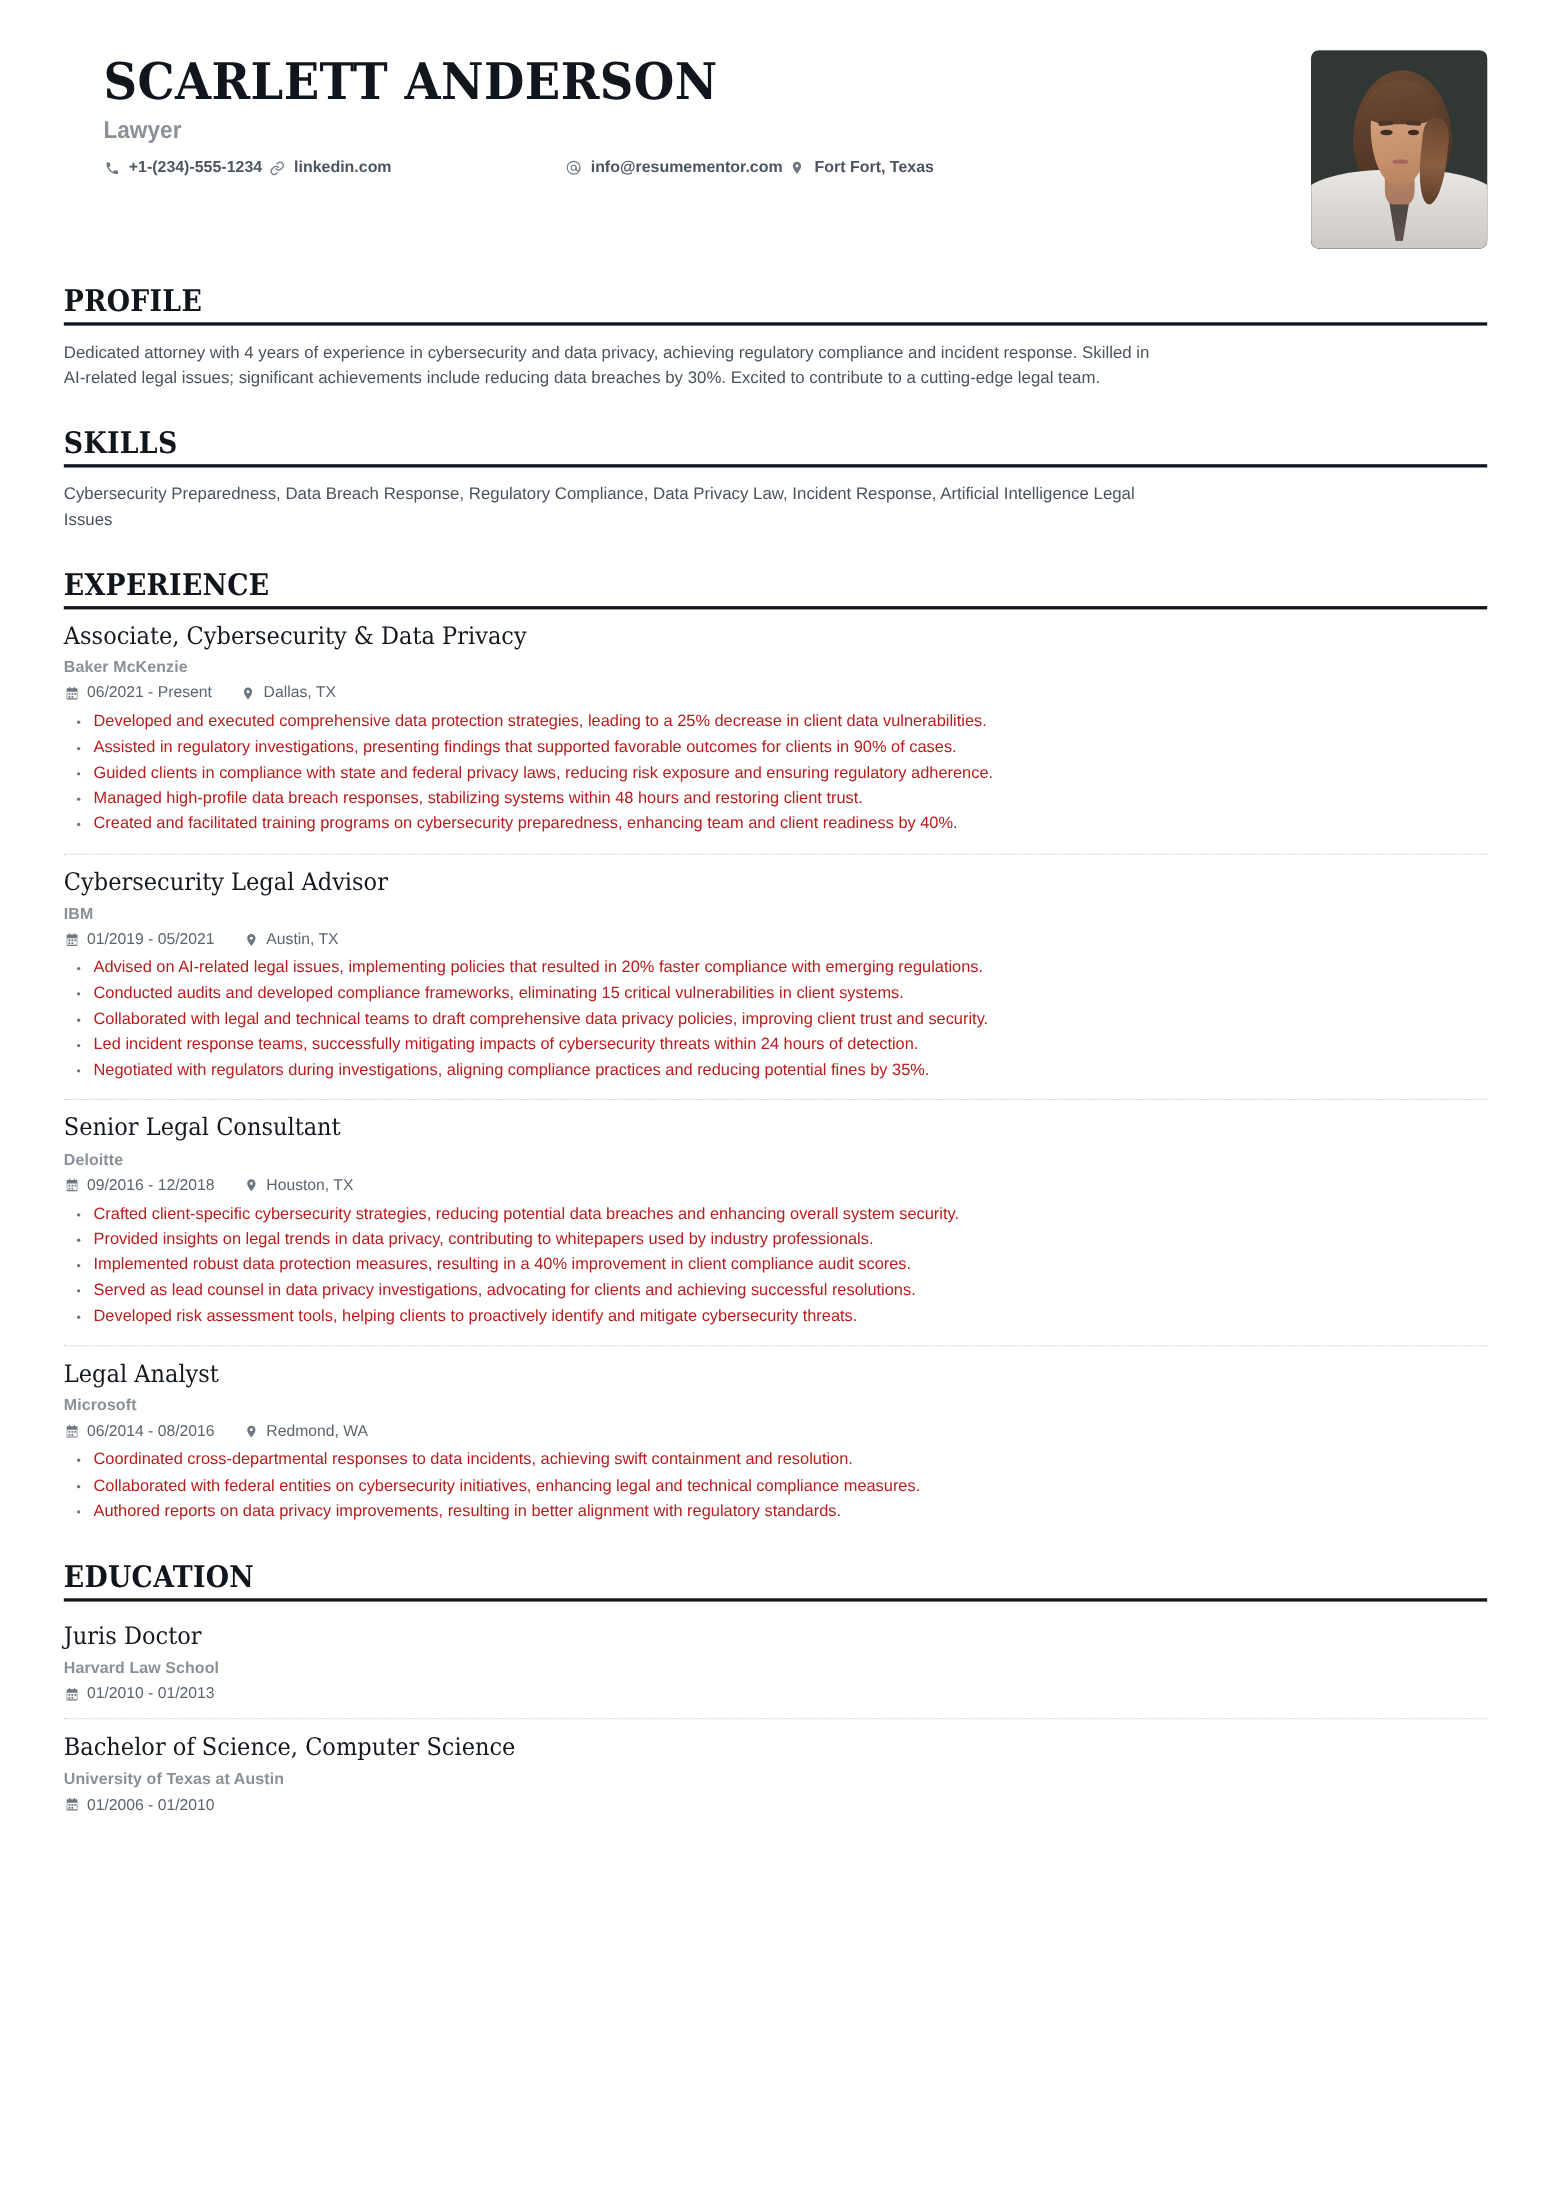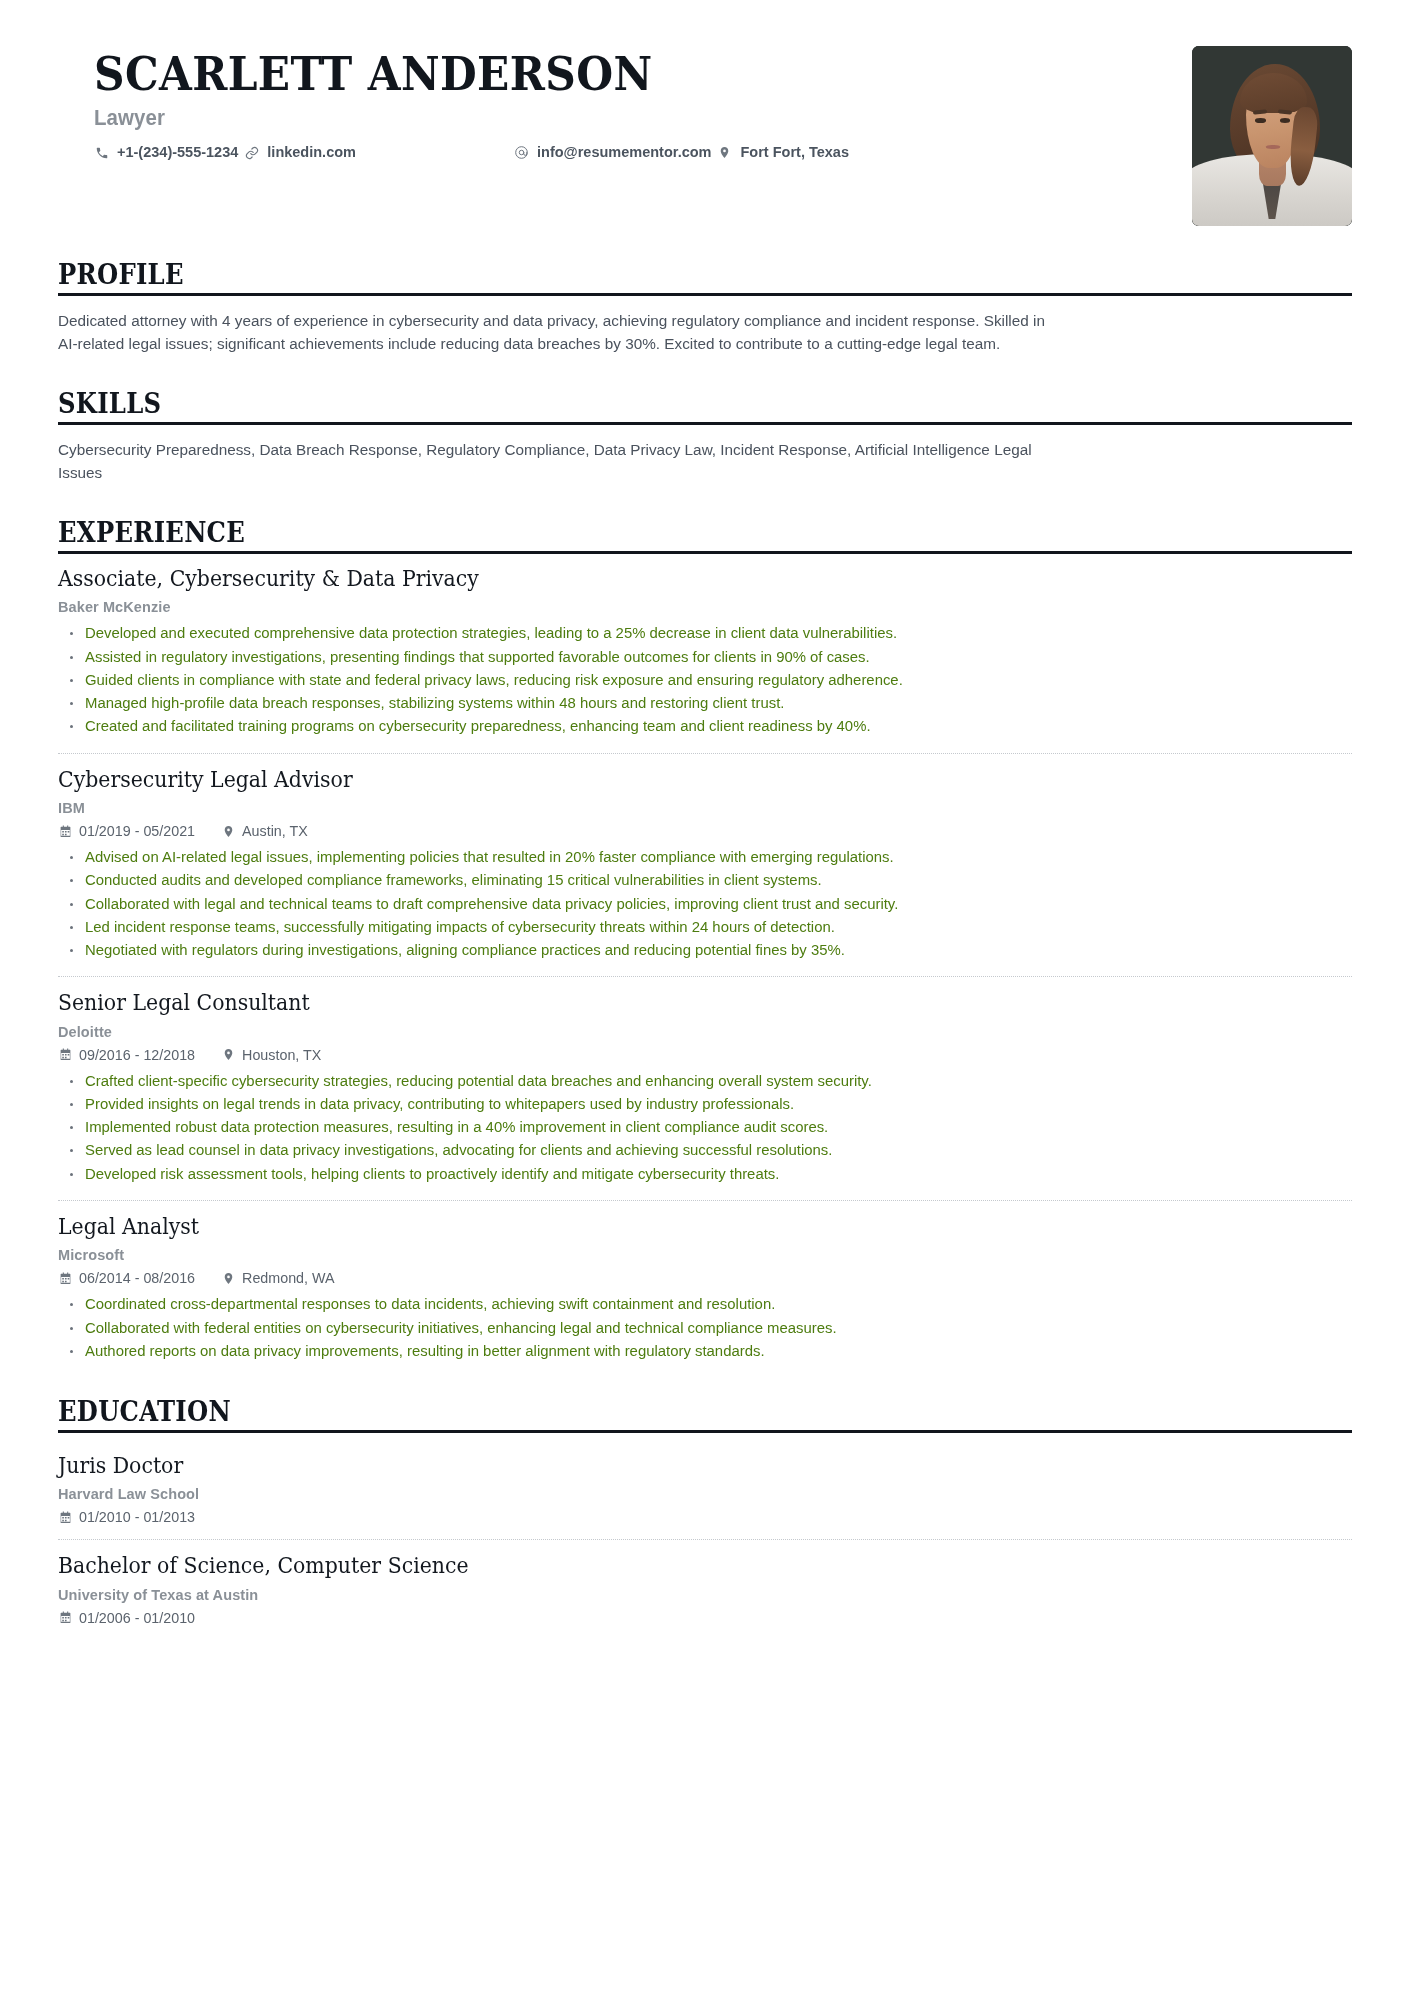--- a/index.html
+++ b/index.html
@@ -379,6 +379,24 @@
         <div class="entry">
           <div class="entry-title">Associate, Cybersecurity &amp; Data Privacy</div>
           <div class="entry-org">Baker McKenzie</div>
+          <div class="entry-meta">
+            <div class="meta-item">
+              <span class="ico">
+                <svg width="13" height="13" viewBox="0 0 24 24" fill="currentColor">
+                  <path d="M7 1h2v2h6V1h2v2h3a1 1 0 0 1 1 1v17a1 1 0 0 1-1 1H4a1 1 0 0 1-1-1V4a1 1 0 0 1 1-1h3V1zm13 8H4v11h16V9zM6 11h3v3H6v-3zm5 0h3v3h-3v-3zm5 0h3v3h-3v-3zM6 16h3v3H6v-3zm5 0h3v3h-3v-3z"></path>
+                </svg>
+              </span>
+              <span>06/2021 - Present</span>
+            </div>
+            <div class="meta-item">
+              <span class="ico">
+                <svg width="13" height="13" viewBox="0 0 24 24" fill="currentColor">
+                  <path d="M12 2C8.1 2 5 5.1 5 9c0 5.2 7 13 7 13s7-7.8 7-13c0-3.9-3.1-7-7-7zm0 9.5A2.5 2.5 0 1 1 12 6.5a2.5 2.5 0 0 1 0 5z"></path>
+                </svg>
+              </span>
+              <span>Dallas, TX</span>
+            </div>
+          </div>
           <ul class="bullets">
             <li>Developed and executed comprehensive data protection strategies, leading to a 25% decrease in client data vulnerabilities.</li>
             <li>Assisted in regulatory investigations, presenting findings that supported favorable outcomes for clients in 90% of cases.</li>

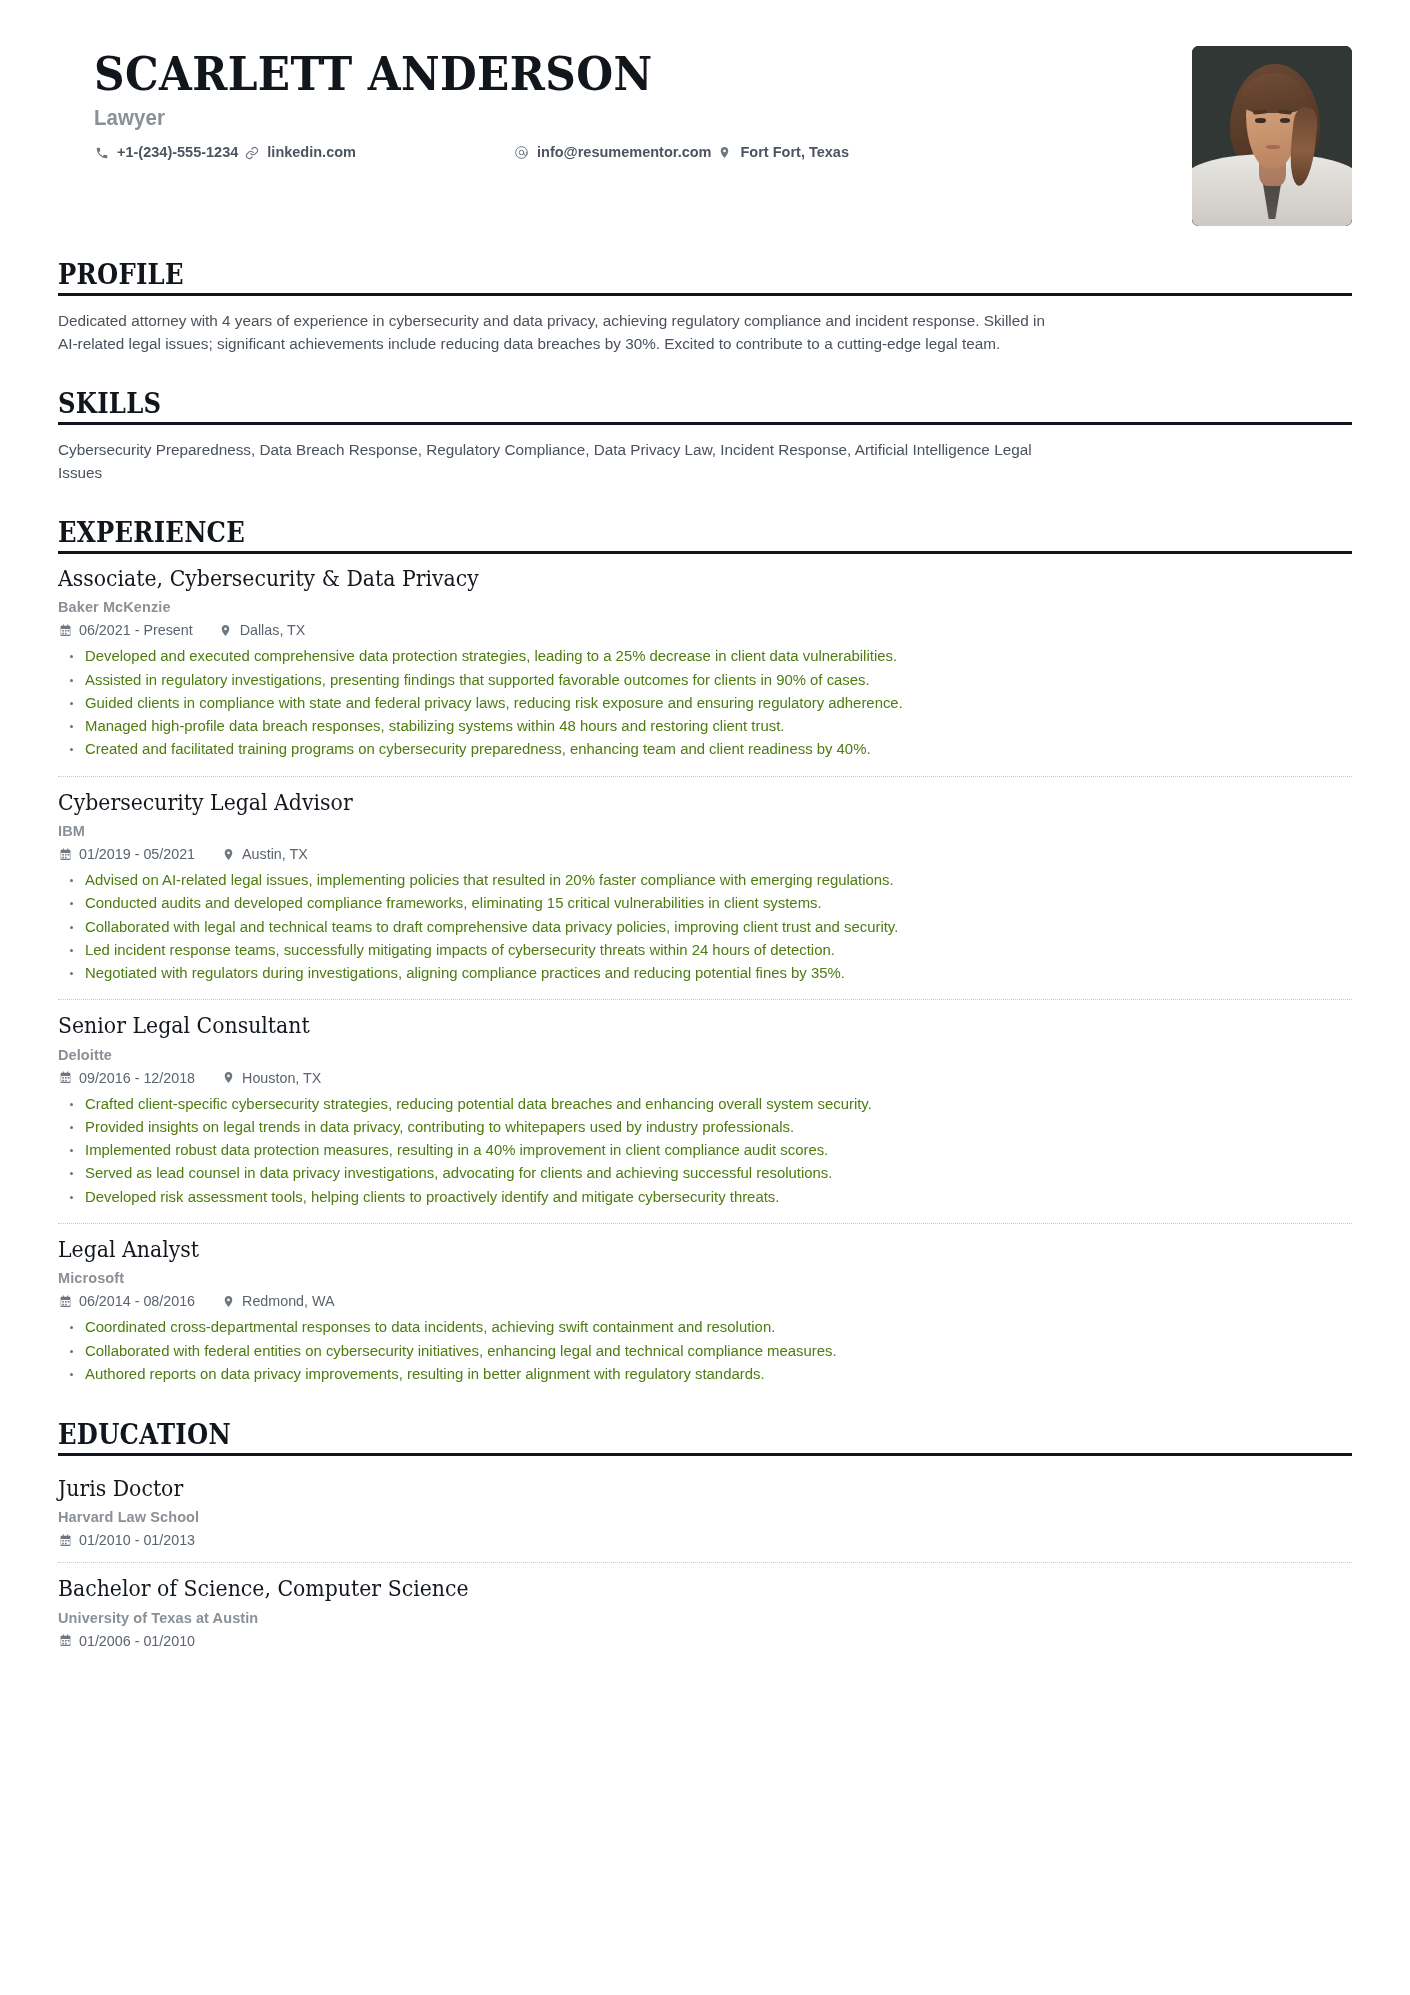--- a/index.html
+++ b/index.html
@@ -232,7 +232,7 @@
     padding-left: 27px;
     font-size: 14.9px;
     line-height: 1.56;
-    color: #4d7c0f;
+    color: #b91c1c;
   }
   .bullets li::before {
     content: "";

